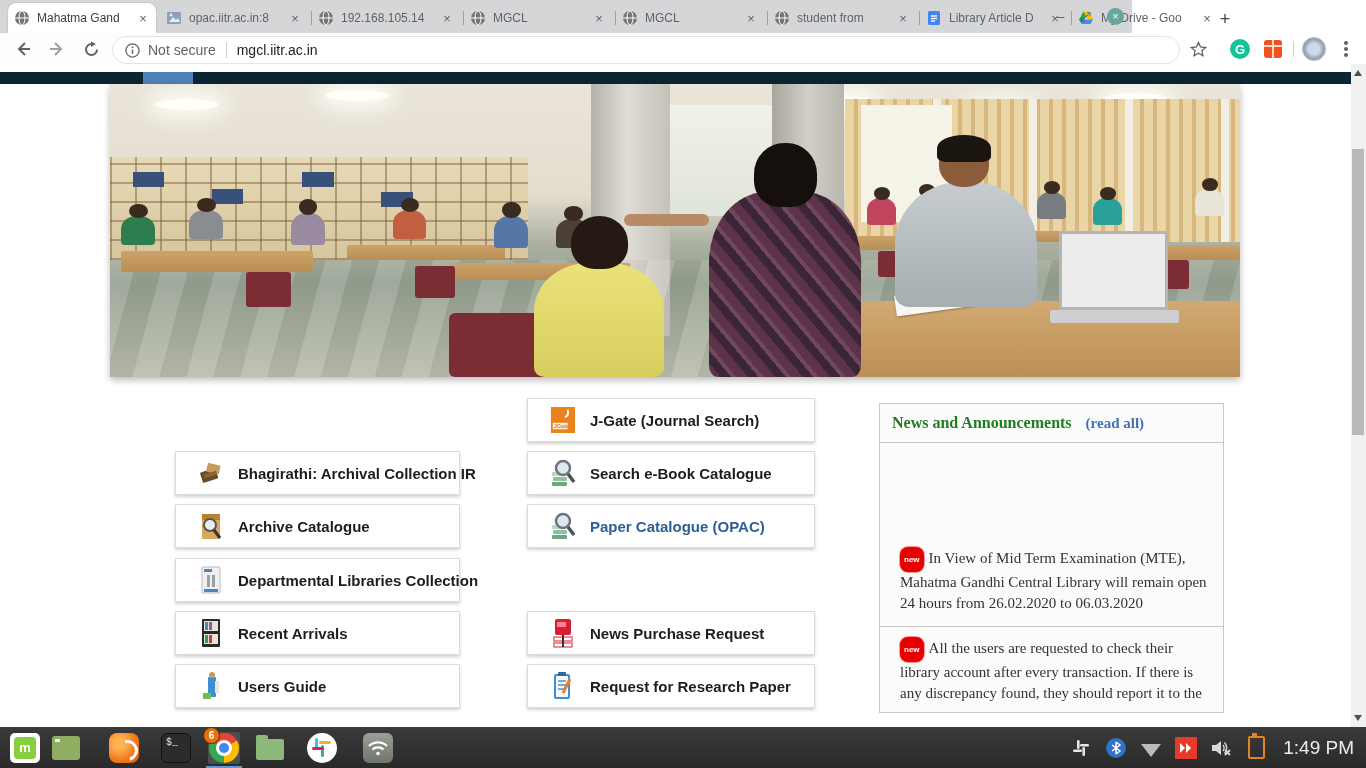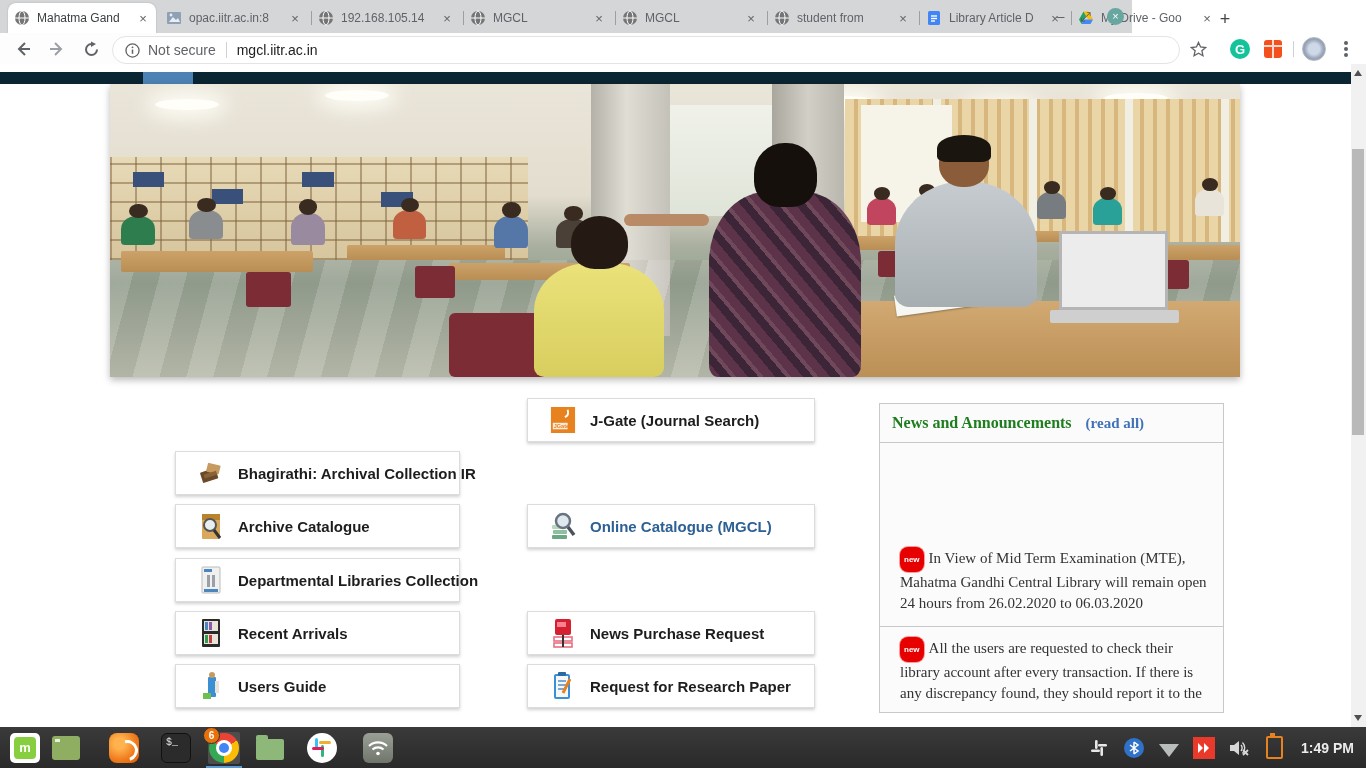--- a/index.html
+++ b/index.html
@@ -416,6 +416,18 @@
         </span>
       <span class="clabel">J-Gate (Journal Search)</span>
     </div>
+    <div class="card midcard" style="left:527px;top:387px">
+      <span class="cicon">
+          <svg width="26" height="30" viewBox="0 0 26 30">
+            <rect x="2" y="14" width="14" height="4" rx="1" fill="#b8d8c0"></rect>
+            <rect x="3" y="19" width="14" height="4" rx="1" fill="#8ec0a0"></rect>
+            <rect x="2" y="24" width="15" height="4" rx="1" fill="#6aa884"></rect>
+            <circle cx="13" cy="10" r="7" fill="#dfe8ee" stroke="#6a7480" stroke-width="2.5"></circle>
+            <line x1="18" y1="16" x2="24" y2="24" stroke="#4a525a" stroke-width="3.5"></line>
+          </svg>
+        </span>
+      <span class="clabel">Search e-Book Catalogue</span>
+    </div>
     <div class="card midcard opac" style="left:527px;top:440px">
       <span class="cicon">
           <svg width="26" height="30" viewBox="0 0 26 30">

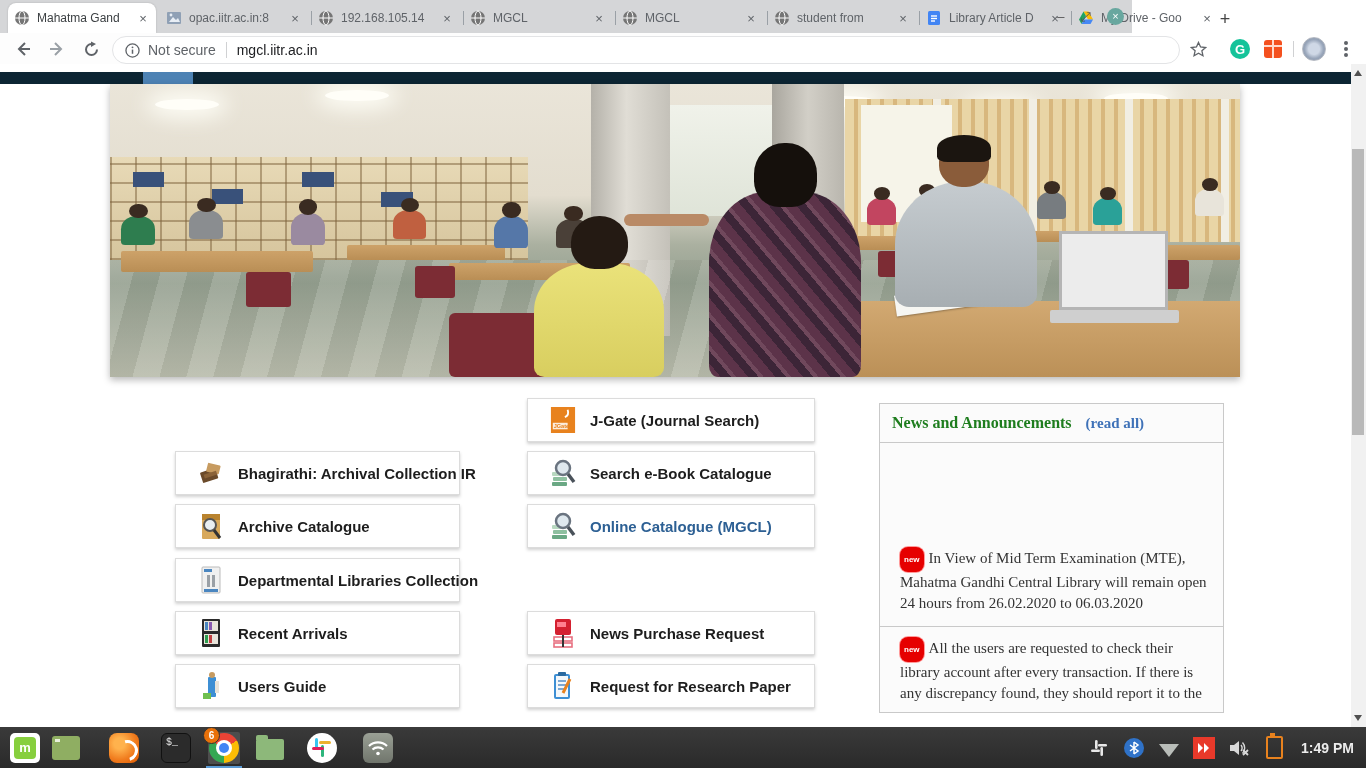--- a/index.html
+++ b/index.html
@@ -438,7 +438,7 @@
             <line x1="18" y1="16" x2="24" y2="24" stroke="#4a525a" stroke-width="3.5"></line>
           </svg>
         </span>
-      <span class="clabel">Online Catalogue (MGCL)</span>
+      <span class="clabel">Paper Catalogue (OPAC)</span>
     </div>
     <div class="card midcard" style="left:527px;top:547px">
       <span class="cicon">

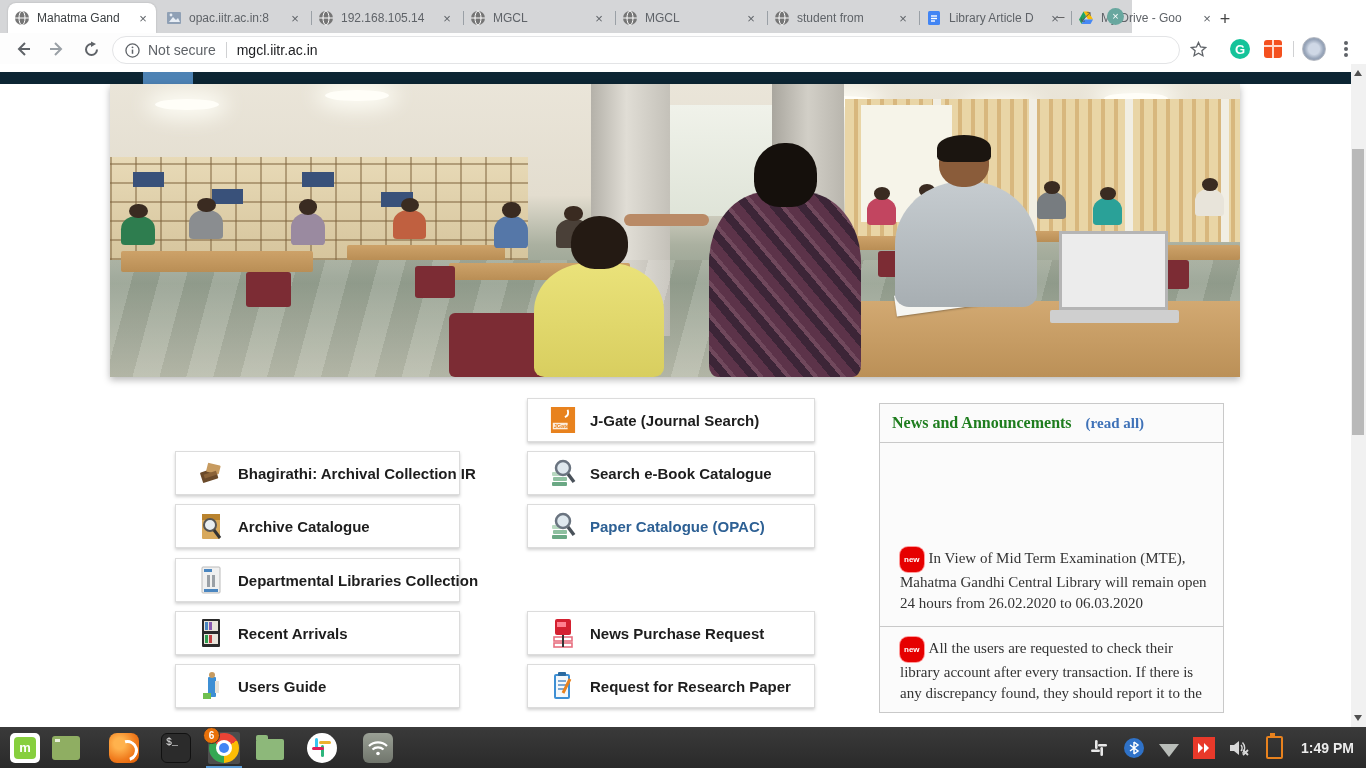--- a/index.html
+++ b/index.html
@@ -138,7 +138,7 @@
   .redsq{width:22px;height:22px;background:#e8392a;display:flex;align-items:center;justify-content:center;}
   .battery{width:13px;height:19px;border:2px solid #e8821e;border-radius:2px;position:relative;}
   .battery:before{content:"";position:absolute;left:2px;top:-5px;width:5px;height:3px;background:#e8821e;}
-  .clock{color:#ececec;font-size:14px;font-weight:bold;margin-left:3px;}
+  .clock{color:#ececec;font-size:19px;font-weight:normal;margin-left:3px;}
 </style>
 </head>
 <body>

